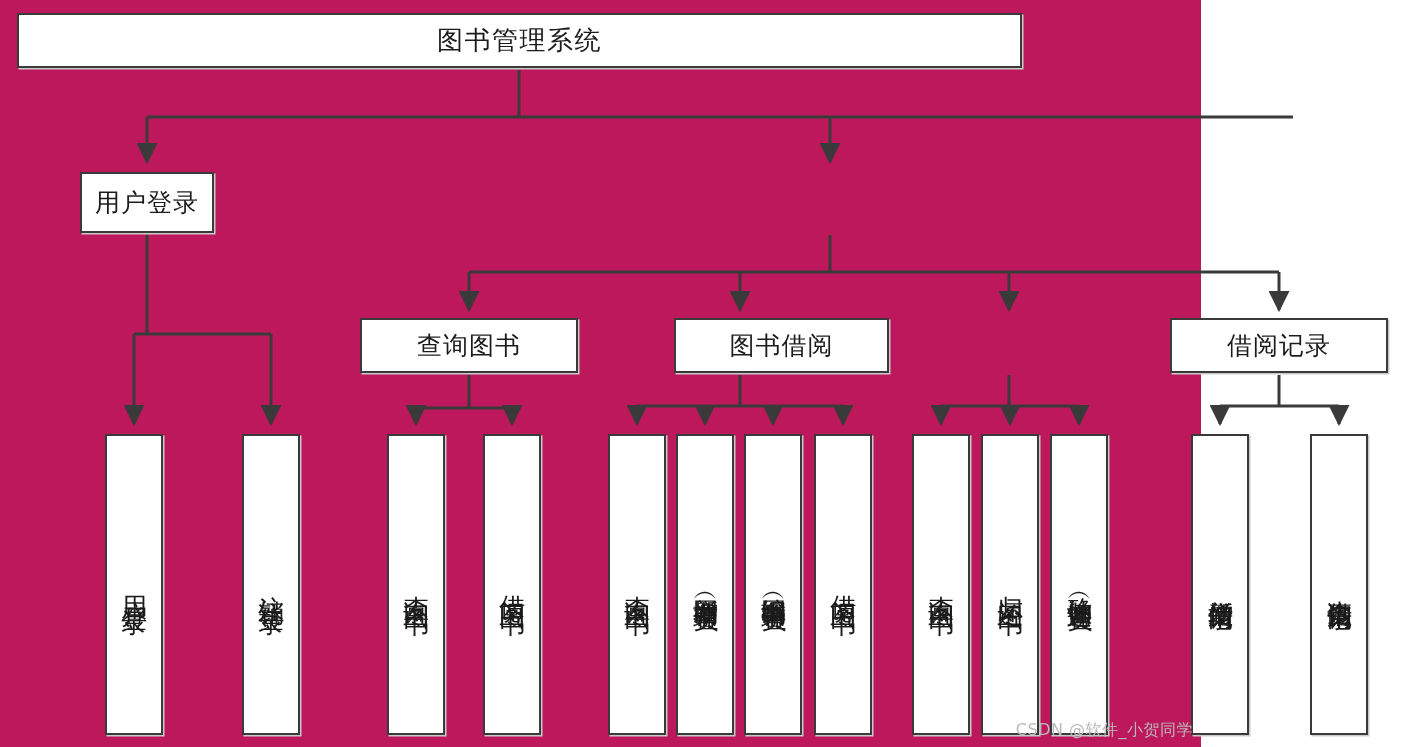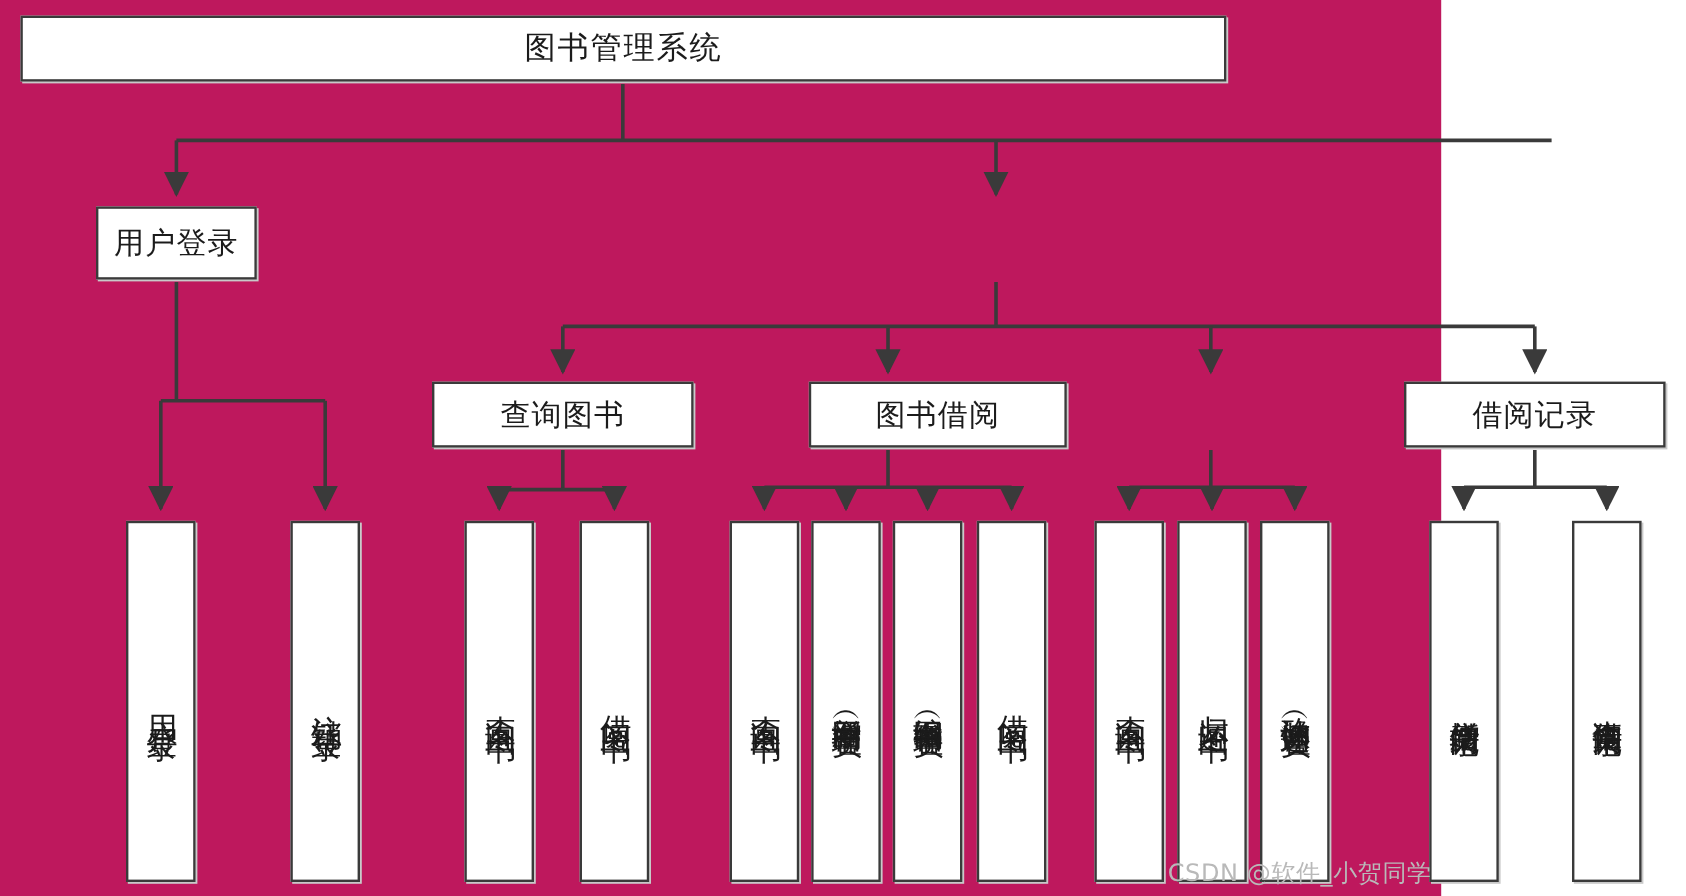--- a/index.html
+++ b/index.html
@@ -55,7 +55,7 @@
   .watermark{
     position:absolute;
     right:8px;bottom:6px;
-    font-size:20px;
+    font-size:16px;
     color:#b9b9b9;
     letter-spacing:0.5px;
     white-space:nowrap;

